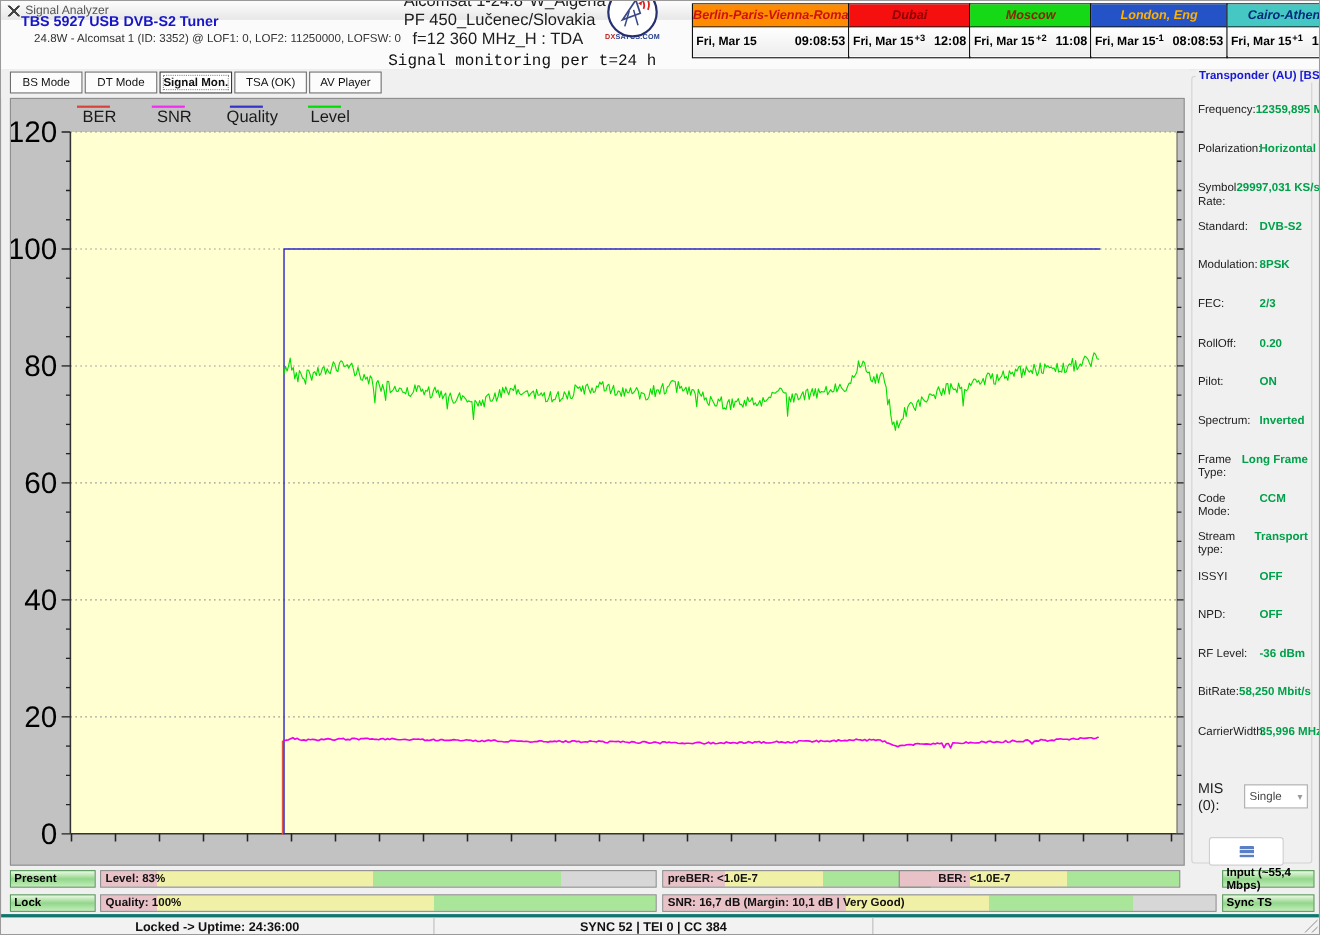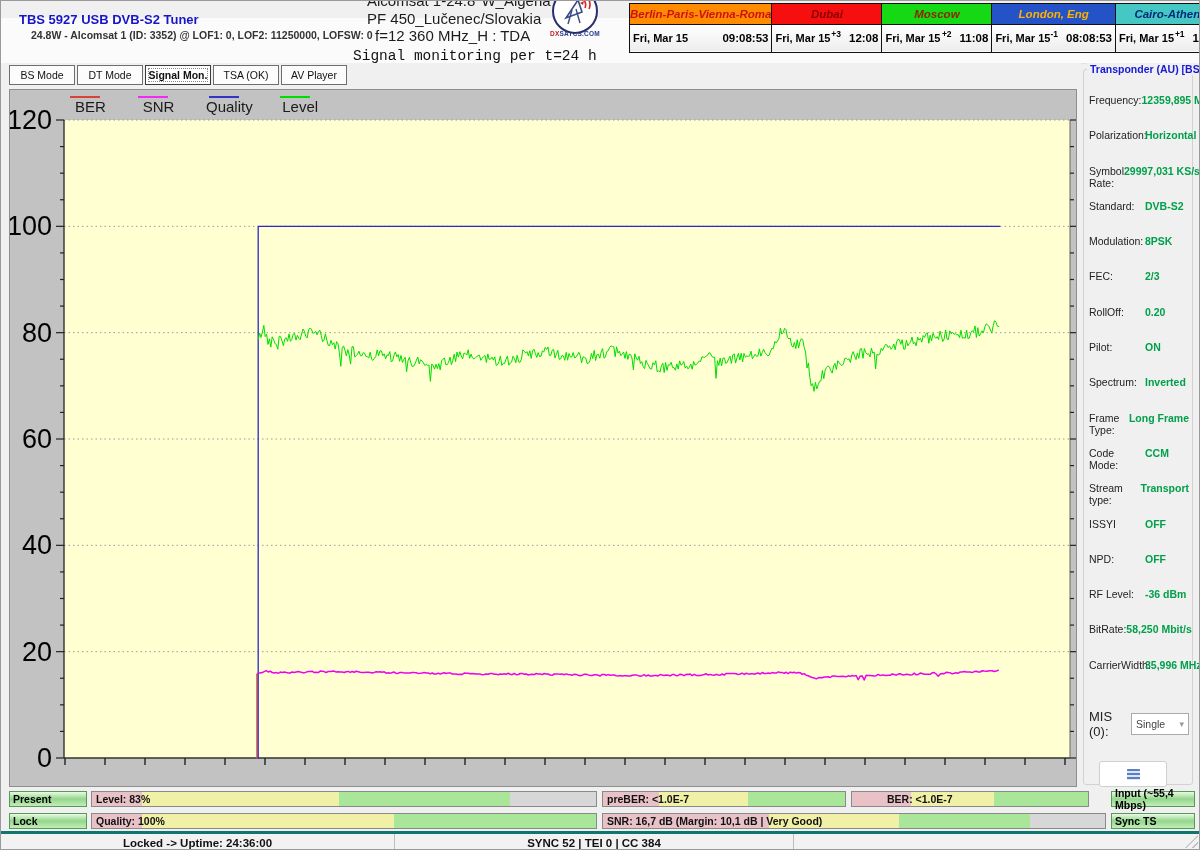--- a/index.html
+++ b/index.html
@@ -79,6 +79,10 @@
 
 <div id="win">
 
+  <div class="titlebar">
+    <span class="appicon"></span>
+    <span class="apptitle">Signal Analyzer</span>
+  </div>
 
   <div class="header"></div>
   <div class="tunername">TBS 5927 USB DVB-S2 Tuner</div>

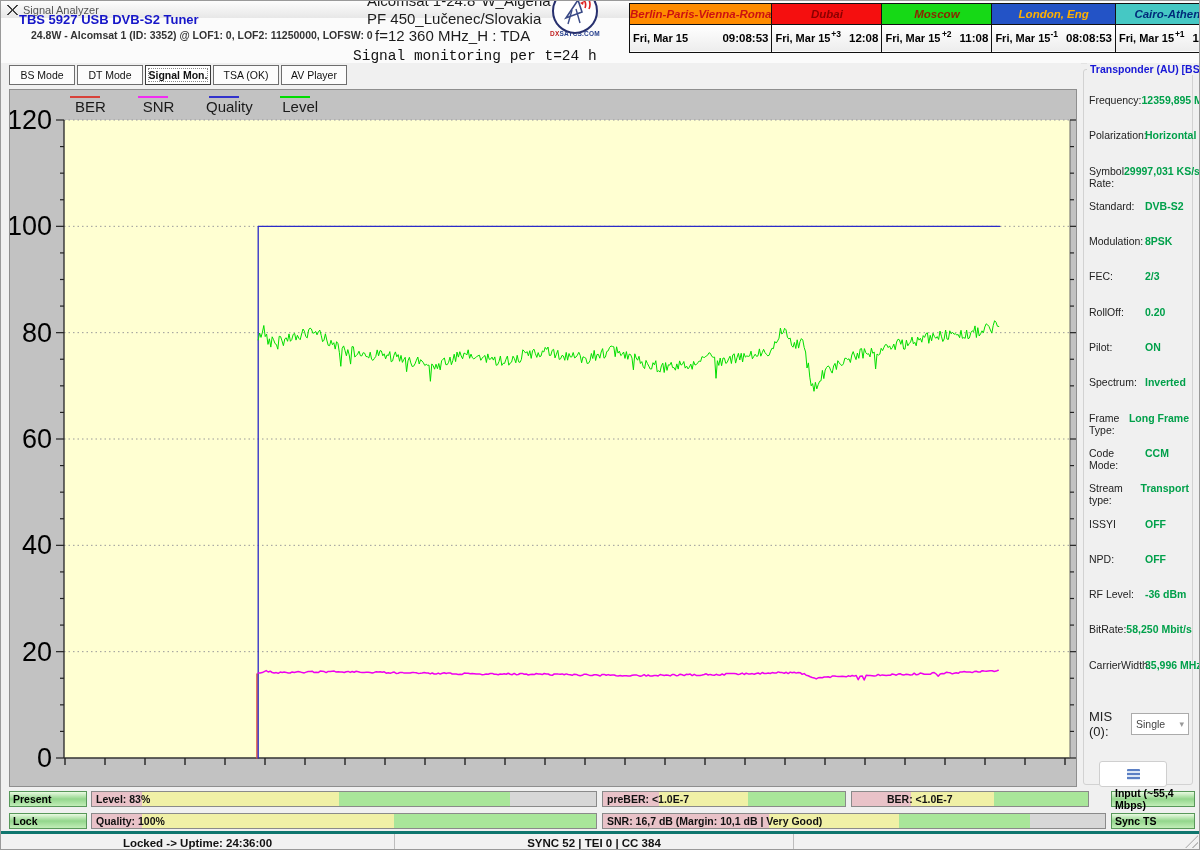--- a/index.html
+++ b/index.html
@@ -16,7 +16,7 @@
   
   .header{position:absolute;left:0;top:17px;width:100%;height:45px;background:#fbfbfb;border-bottom:1px solid #e3e3e3;}
   .tunername{position:absolute;left:18px;top:11px;font-size:13px;font-weight:bold;color:#1616c8;}
-  .tunerdetails{position:absolute;left:30px;top:28px;font-size:10.5px;color:#333;font-weight:bold;}
+  .tunerdetails{position:absolute;left:30px;top:28px;font-size:10.5px;color:#333;}
   .centerinfo{position:absolute;left:366px;top:-9px;width:230px;font-size:15px;color:#1c1c1c;line-height:17.5px;}
   .centerinfo div:nth-child(3){padding-left:8px;}
   .monitoring{position:absolute;left:352px;top:47px;font-size:14.5px;color:#111;font-family:Liberation Mono, monospace;}

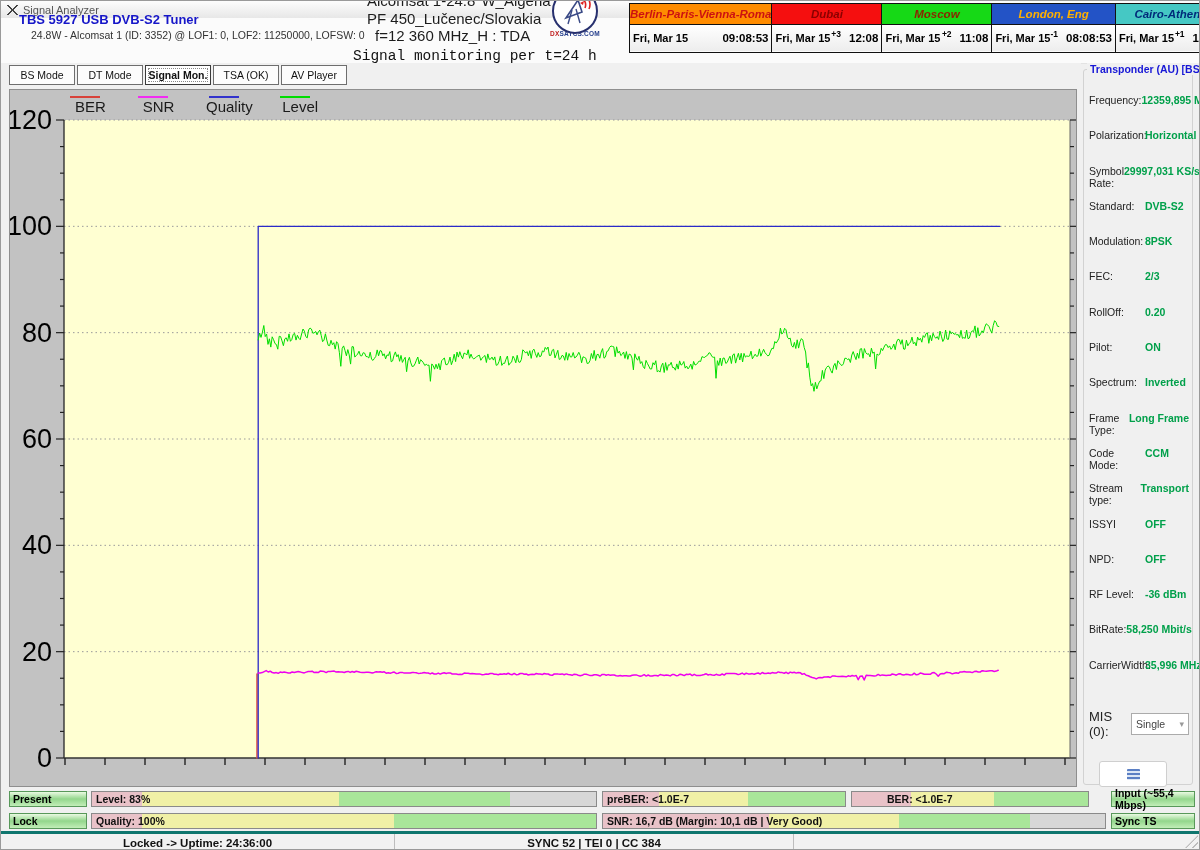--- a/index.html
+++ b/index.html
@@ -372,7 +372,7 @@
   <div class="pbar" style="left: 601px; top: 790px; width: 244px; background: linear-gradient(90deg, rgb(233, 194, 200) 0%, rgb(233, 194, 200) 23%, rgb(240, 240, 166) 23%, rgb(240, 240, 166) 60%, rgb(169, 230, 154) 60%, rgb(169, 230, 154) 100%);">
       <span>preBER: &lt;1.0E-7</span>
     </div>
-  <div class="pbar" style="left: 850px; top: 790px; width: 238px; background: linear-gradient(90deg, rgb(233, 194, 200) 0%, rgb(233, 194, 200) 25%, rgb(240, 240, 166) 25%, rgb(240, 240, 166) 60%, rgb(169, 230, 154) 60%, rgb(169, 230, 154) 100%); padding-left: 35px;">
+  <div class="pbar" style="left: 816px; top: 790px; width: 256px; background: linear-gradient(90deg, rgb(233, 194, 200) 0%, rgb(233, 194, 200) 25%, rgb(240, 240, 166) 25%, rgb(240, 240, 166) 60%, rgb(169, 230, 154) 60%, rgb(169, 230, 154) 100%); padding-left: 35px;">
       <span>BER: &lt;1.0E-7</span>
     </div>
   <div class="badge" style="left:1110px;top:790px;width:84px;">Input (~55,4 Mbps)</div>

